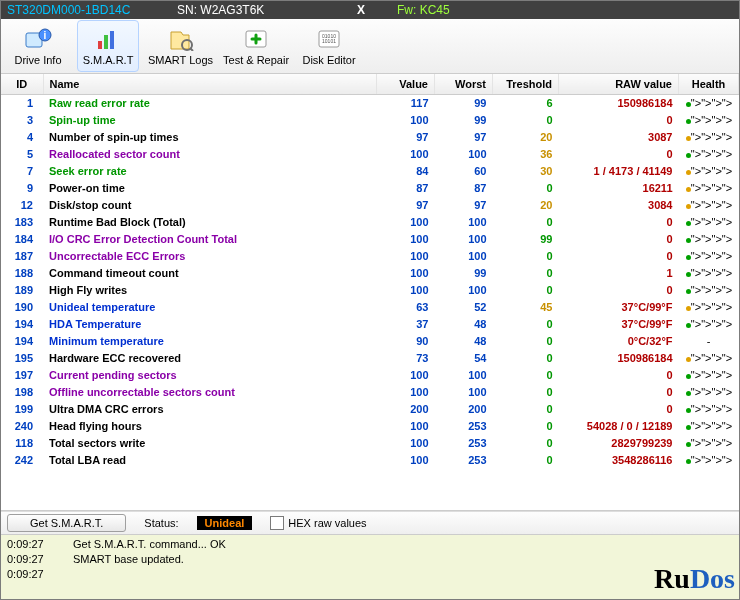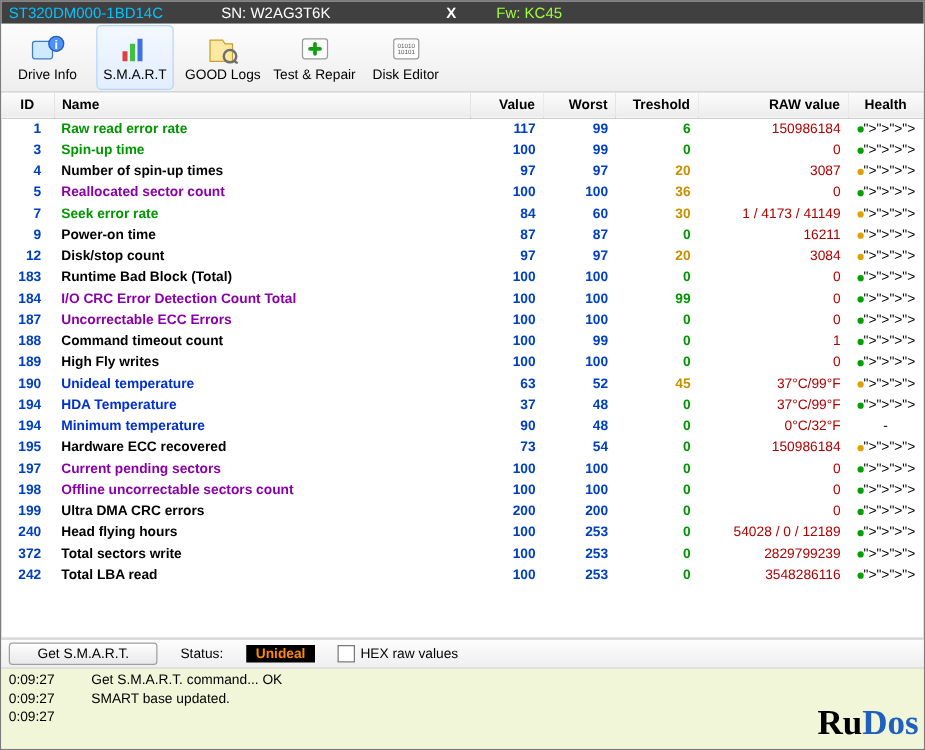--- a/index.html
+++ b/index.html
@@ -85,7 +85,7 @@
             <line x1="23" y1="21" x2="26" y2="24" stroke="#707070" stroke-width="2"></line>
           </svg>
         </div>
-        <div class="lbl">GOOD Logs</div>
+        <div class="lbl">SMART Logs</div>
       </div>
       <div class="tbtn">
         <div class="ico">

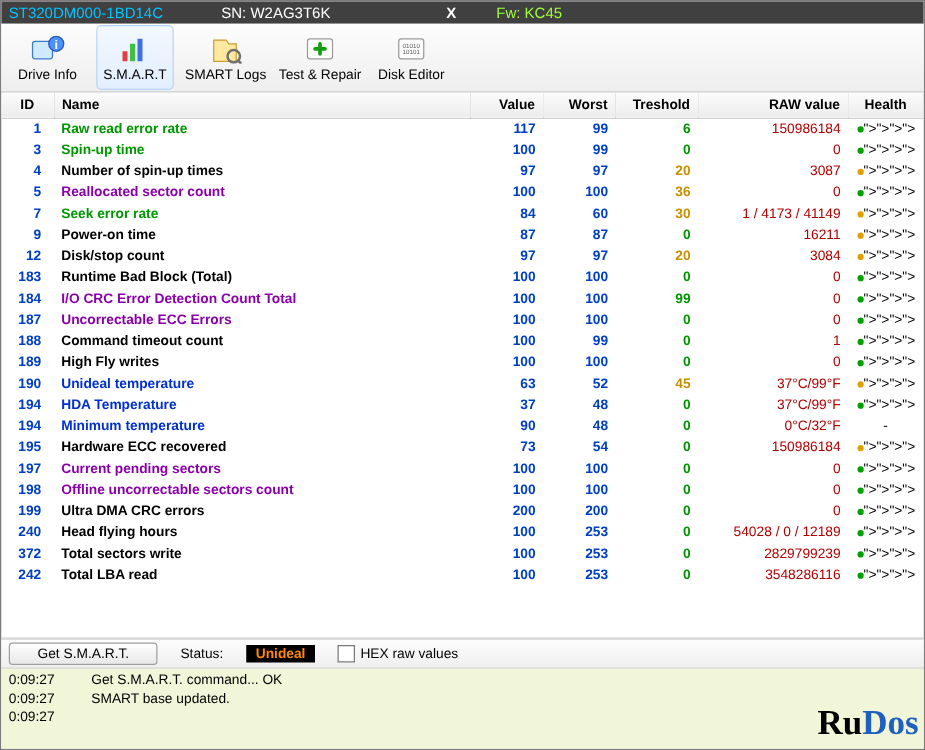--- a/index.html
+++ b/index.html
@@ -27,7 +27,7 @@
   .id{font-weight:bold;text-align:right;padding-right:10px}
   .nm{font-weight:bold}
   .val,.wor{color:#0040c0;font-weight:bold}
-  .raw{color:#b00000;font-weight:normal}
+  .raw{color:#b00000;font-weight:bold}
   .dots span{display:inline-block;width:5px;height:5px;border-radius:50%;margin-left:1px}
   
   .ctrlrow{height:22px;background:linear-gradient(#fdfdfd,#efefef);border-top:1px solid #ddd;border-bottom:1px solid #ccc;display:flex;align-items:center;gap:18px;padding-left:6px}

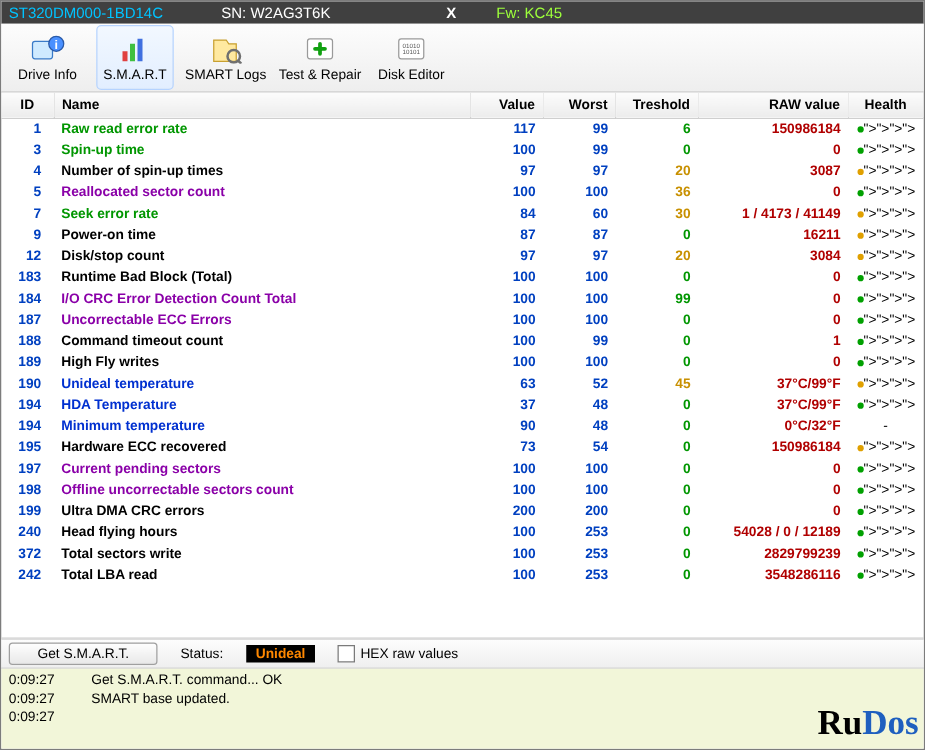--- a/index.html
+++ b/index.html
@@ -312,7 +312,7 @@
             <td class="c"><span class="dots"><span style="background:#00a000"></span>"&gt;</span>"&gt;"&gt;"&gt;</td>
           </tr>
           <tr>
-            <td class="id" style="color:#0040c0">372</td>
+            <td class="id" style="color:#0040c0">118</td>
             <td class="nm" style="color:#000">Total sectors write</td>
             <td class="r val">100</td>
             <td class="r wor">253</td>

